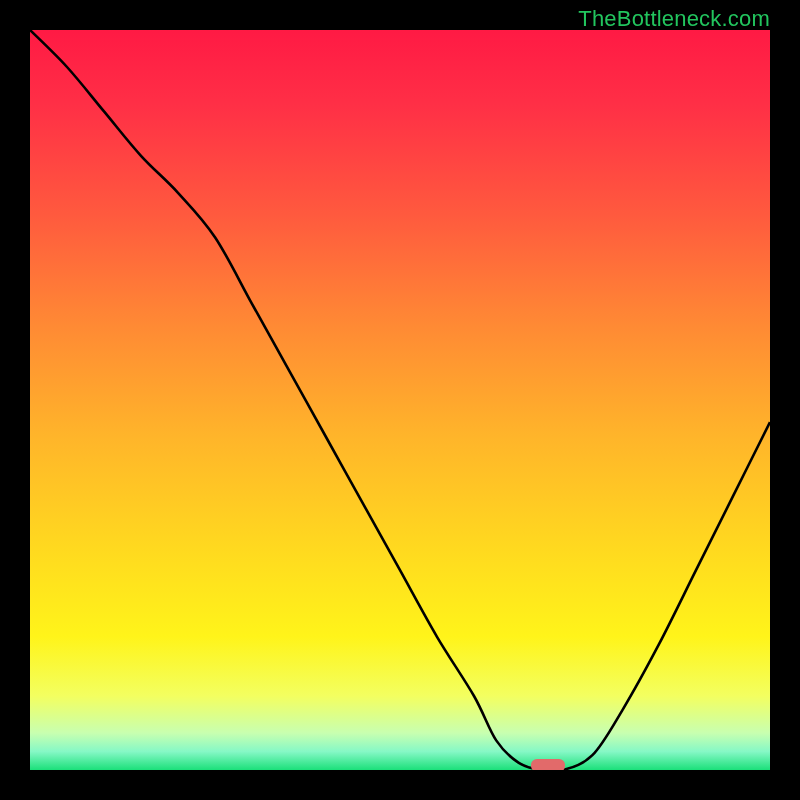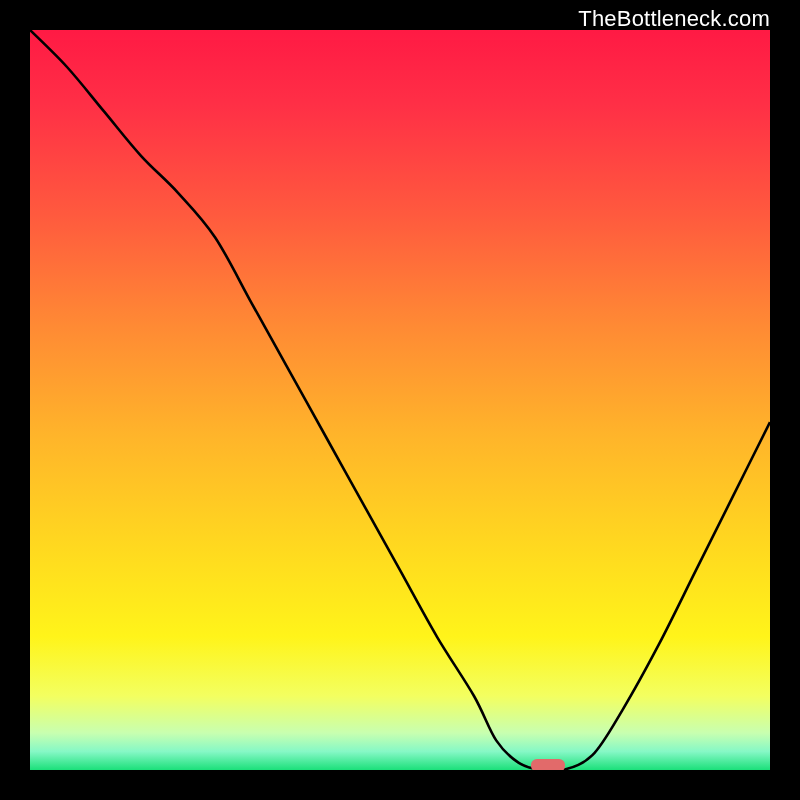--- a/index.html
+++ b/index.html
@@ -23,7 +23,7 @@
     position: absolute;
     top: 6px;
     right: 30px;
-    color: #ffffff;
+    color: #22c55e;
     font-size: 22px;
     font-weight: 500;
     letter-spacing: 0.2px;

